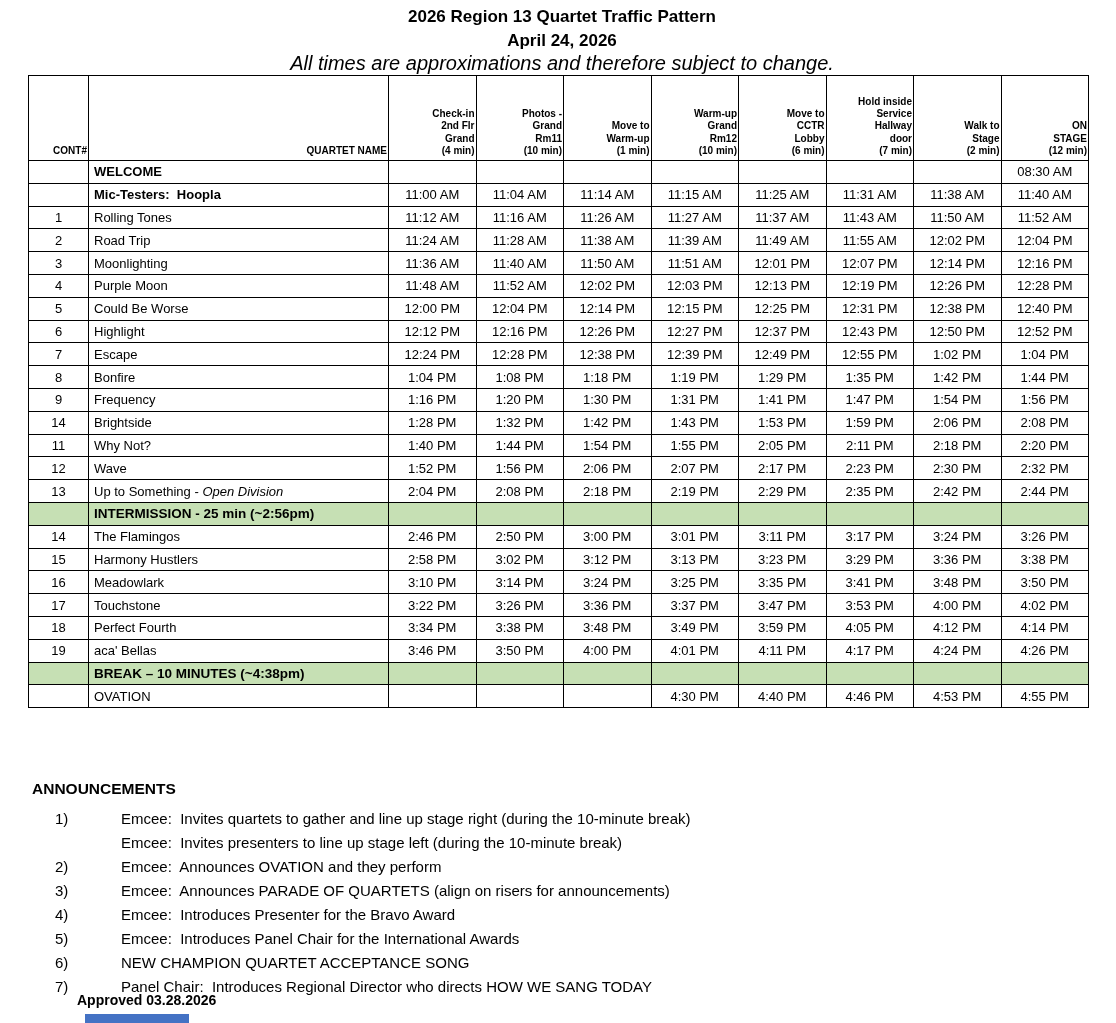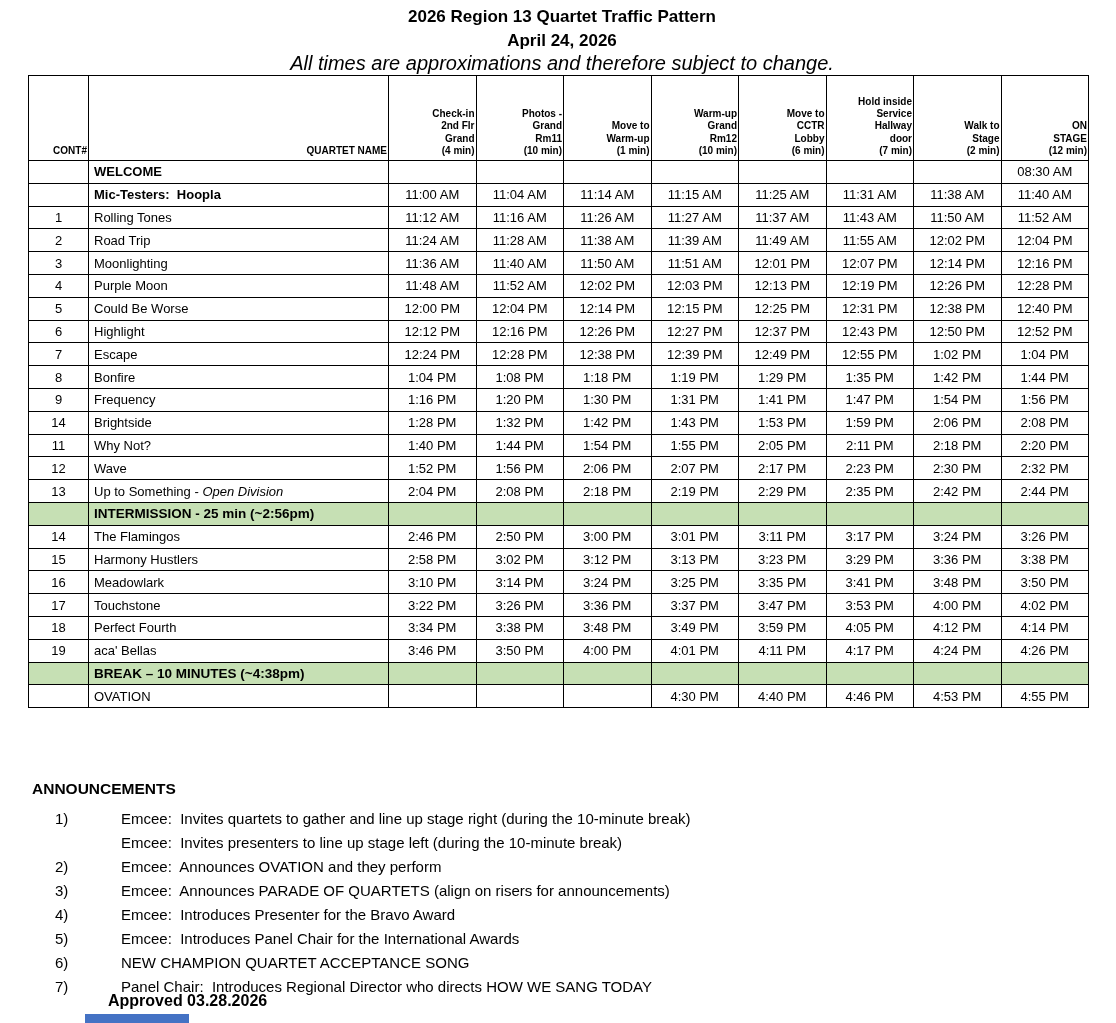--- a/index.html
+++ b/index.html
@@ -40,7 +40,7 @@
   .ann-lines{font-size:15px;line-height:24px;margin-left:29px;}
   .ann-line{white-space:pre;}
 
-  .approved{position:absolute;left:108px;top:992px;font-size:16px;font-weight:bold;}
+  .approved{position:absolute;left:77px;top:992px;font-size:14px;font-weight:bold;}
   .footer-bar{position:absolute;left:85px;top:1014px;width:104px;height:9px;}
 </style>
 </head>

